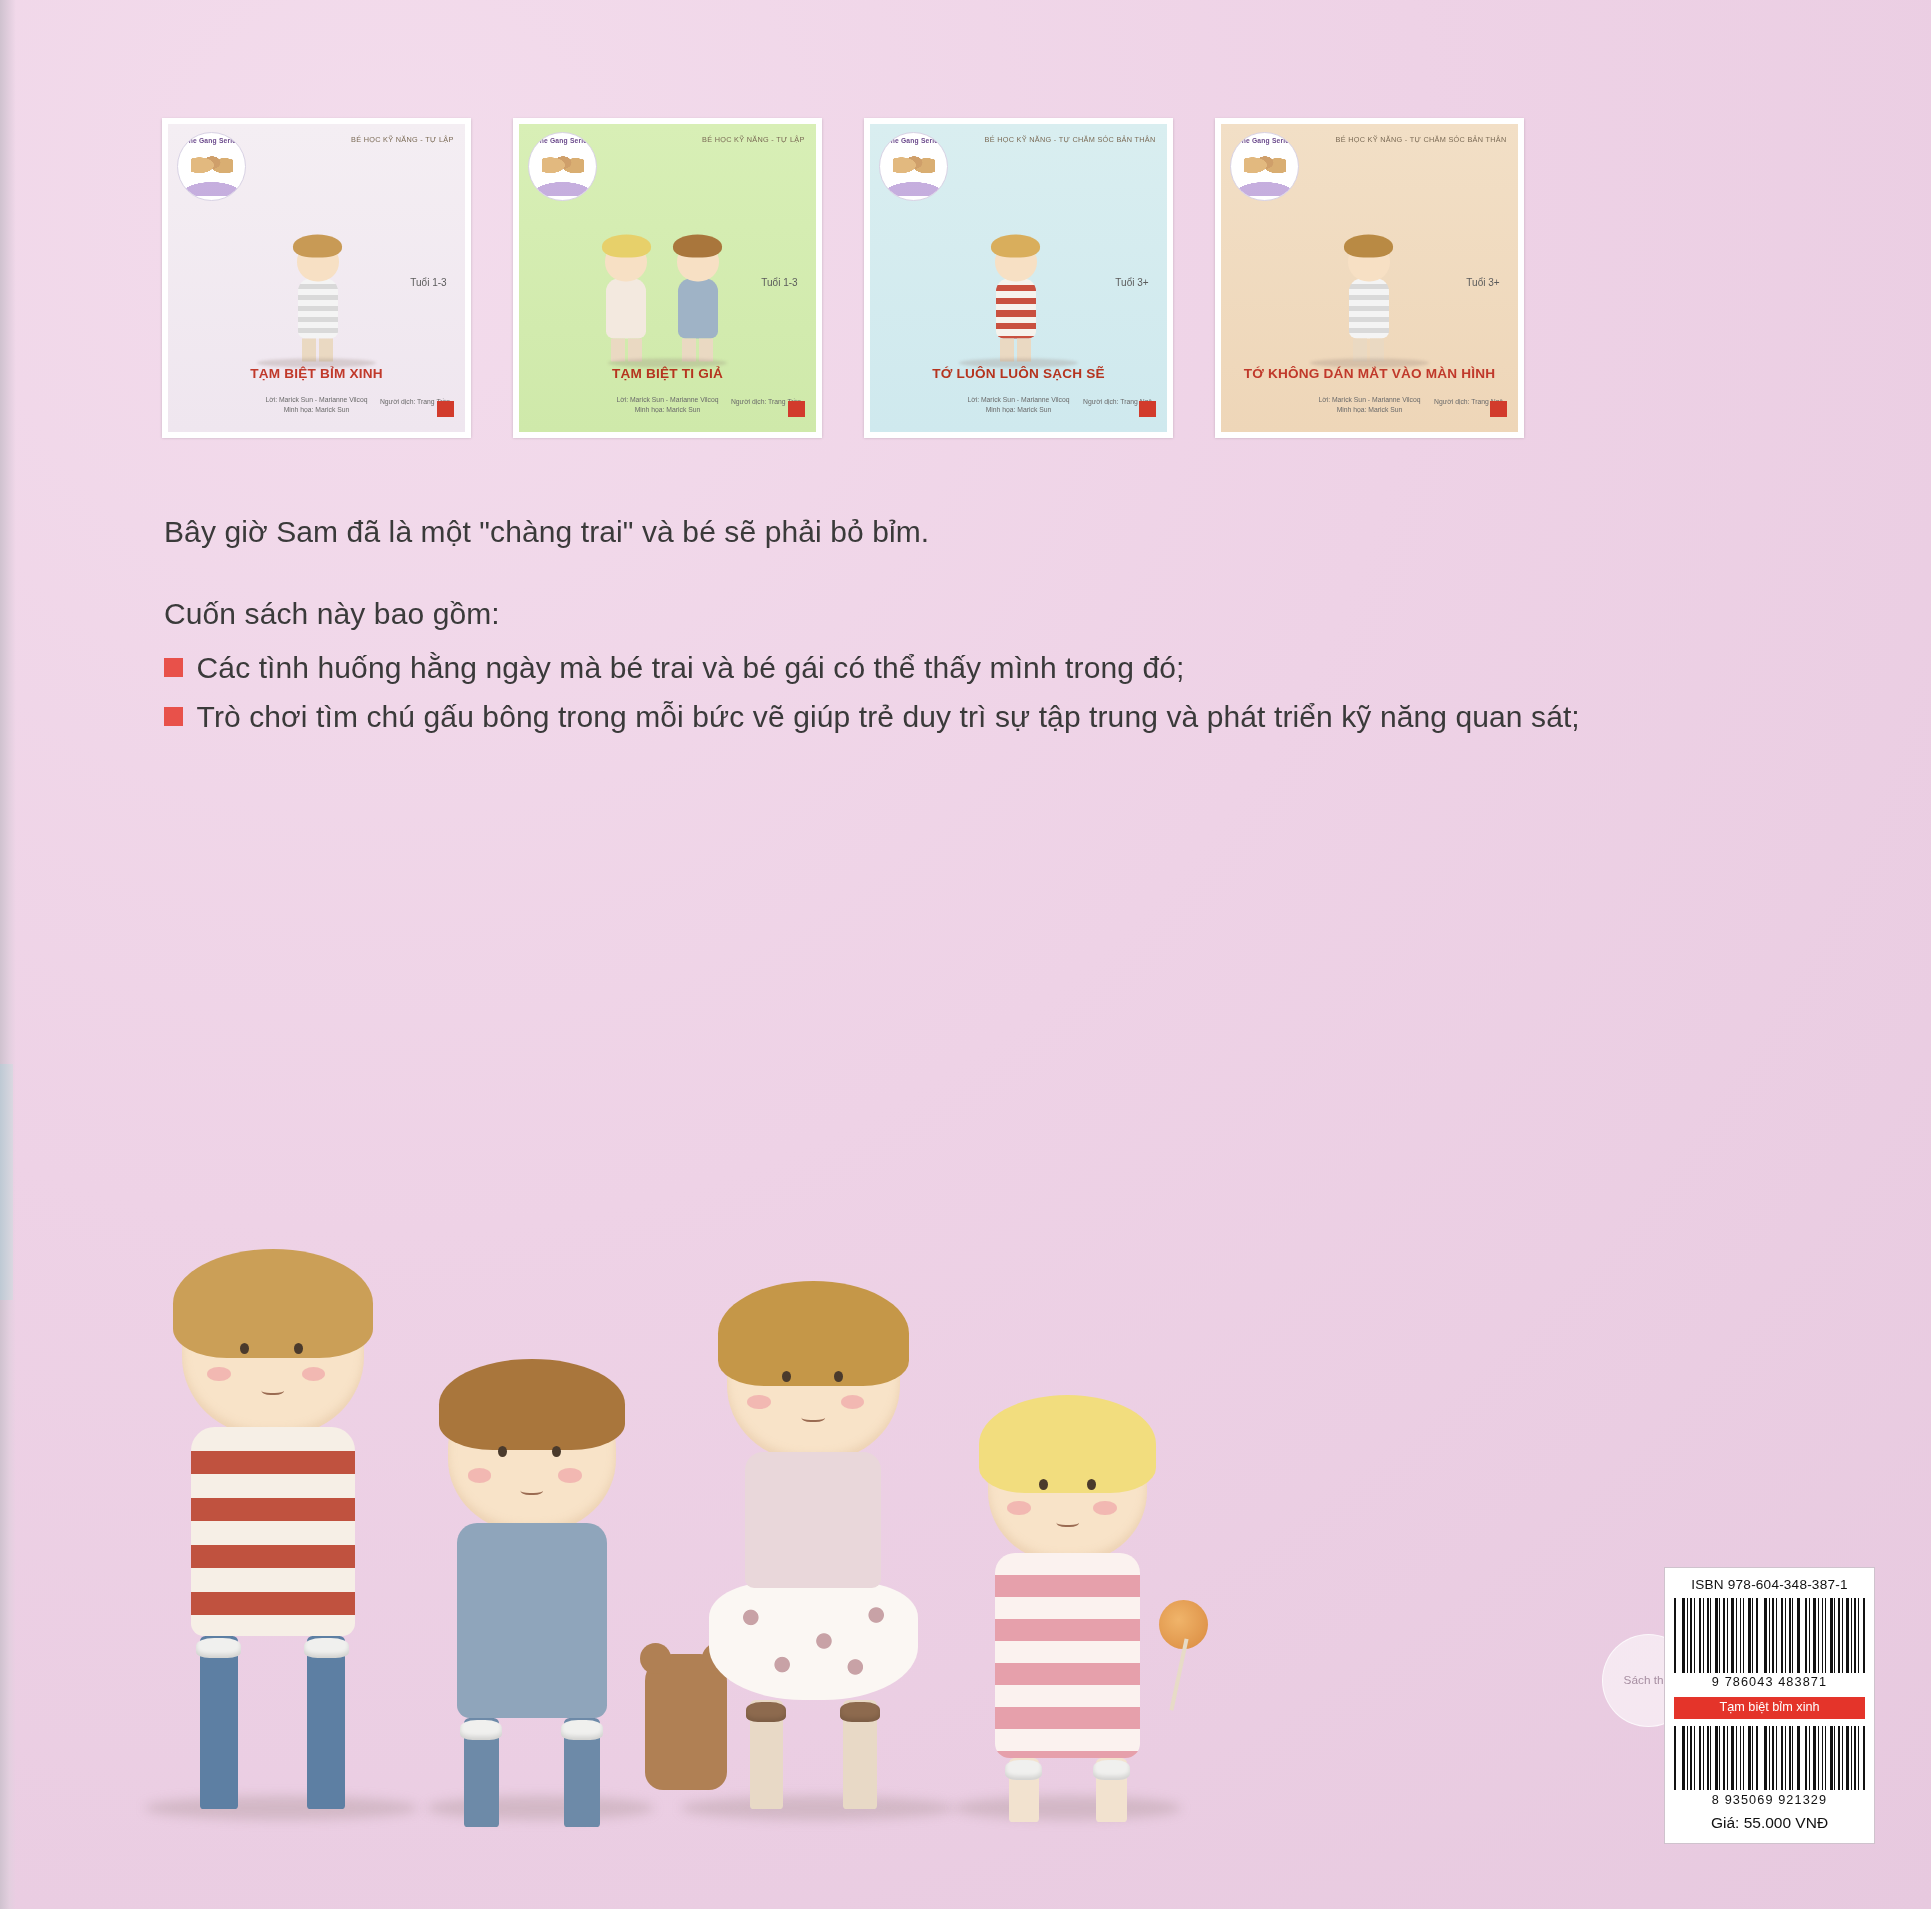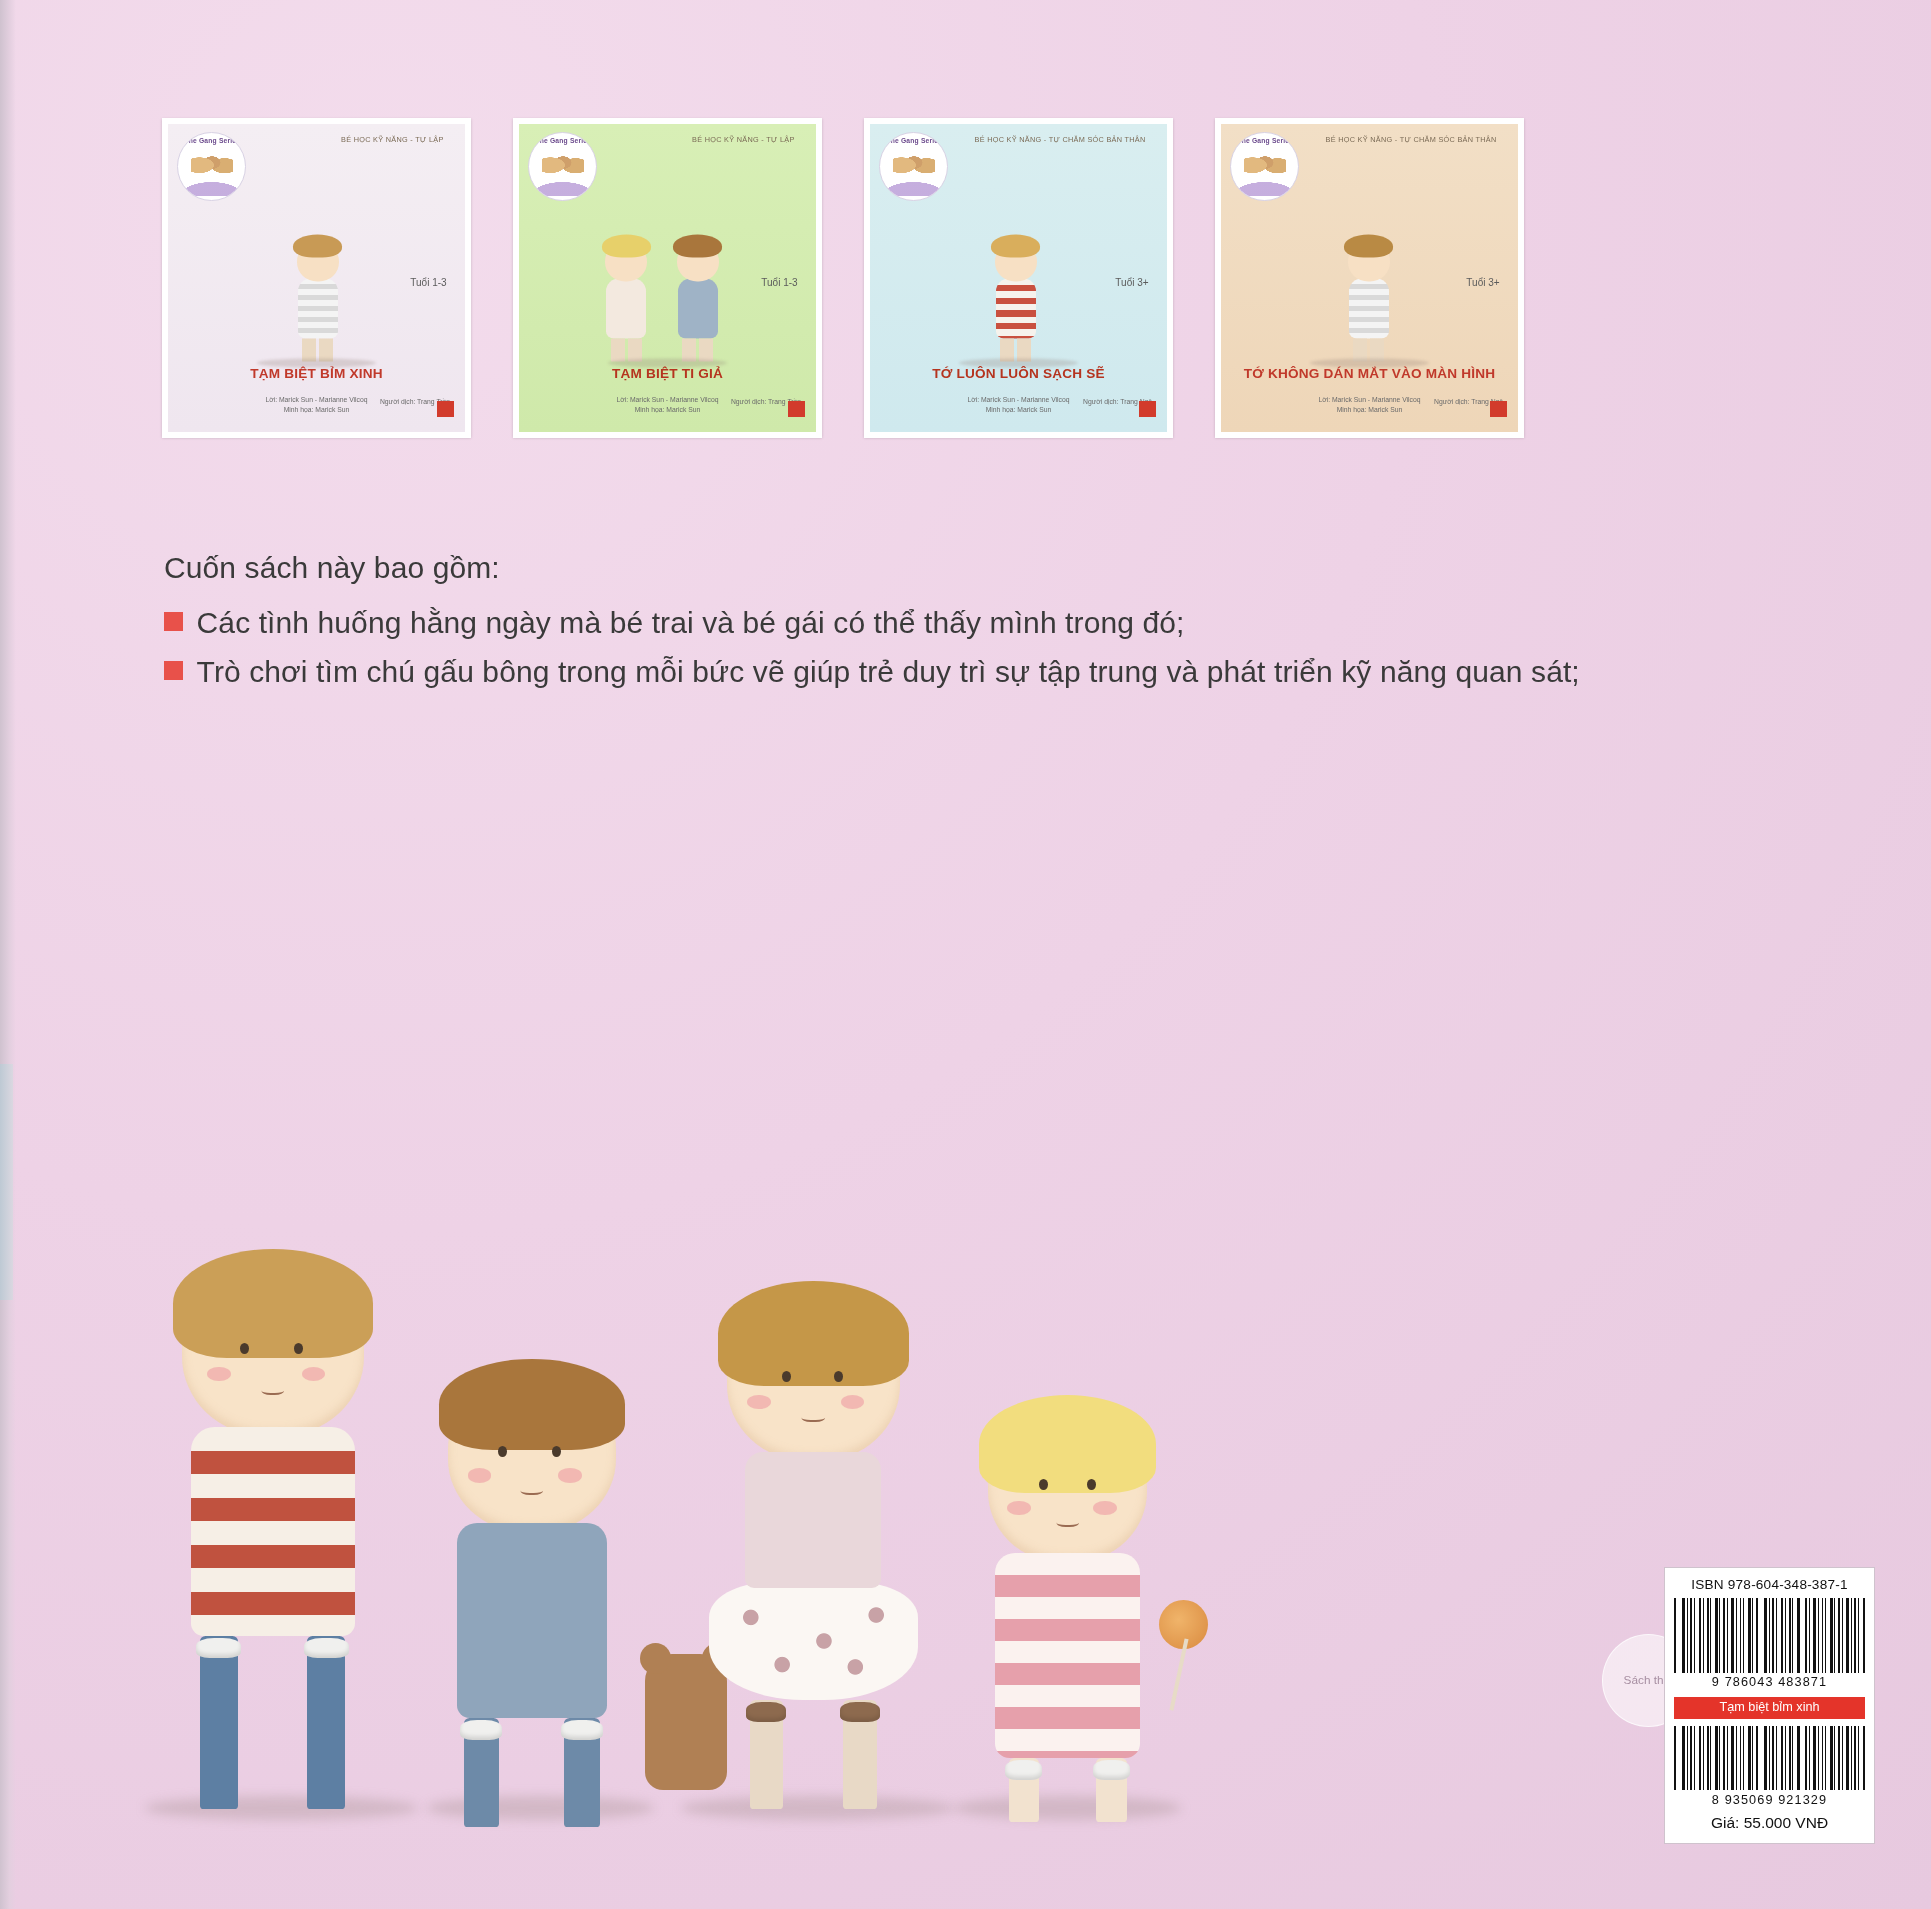--- a/index.html
+++ b/index.html
@@ -103,7 +103,7 @@
 
   .thumb-topline {
     position: absolute;
-    top: 11px; right: 21px;
+    top: 11px; right: 11px;
     font-size: 7.3px;
     color: #7a6a55;
     letter-spacing: 0.3px;

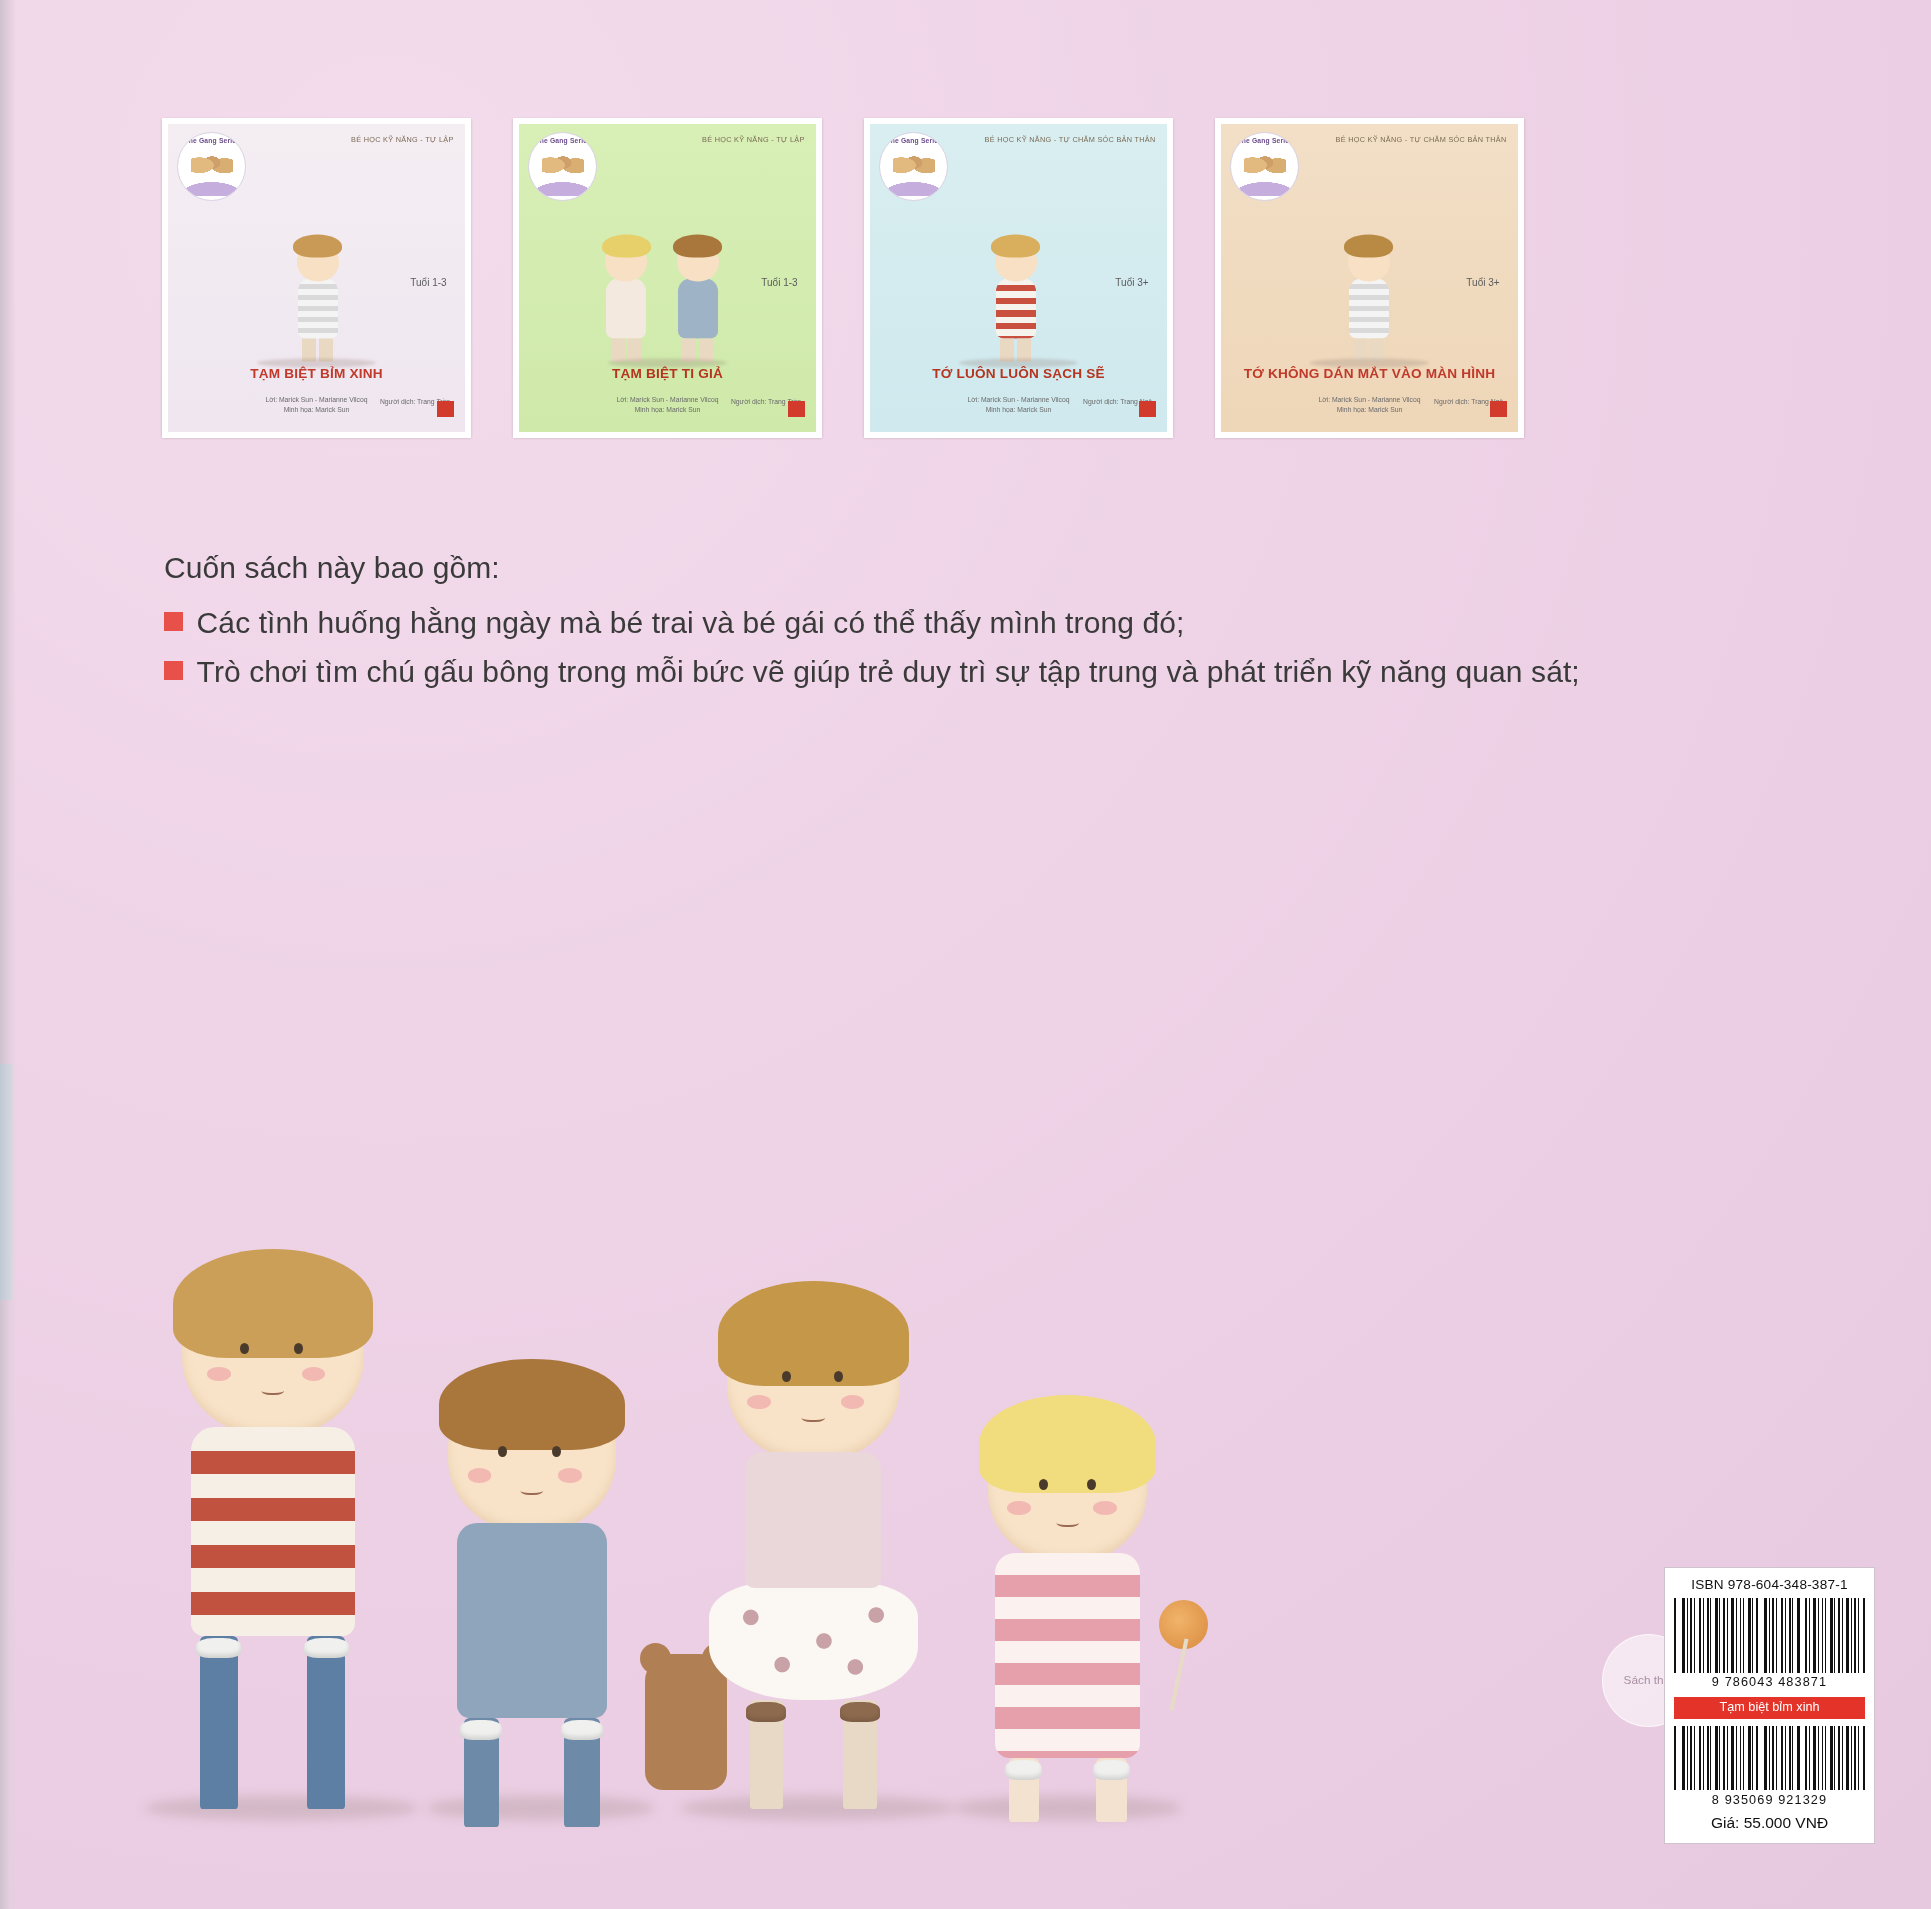--- a/index.html
+++ b/index.html
@@ -587,6 +587,7 @@
 </div>
 
 <div class="copy">
+  <p>Bây giờ Sam đã là một "chàng trai" và bé sẽ phải bỏ bỉm.</p>
 
   <div class="para-gap"></div>
 

